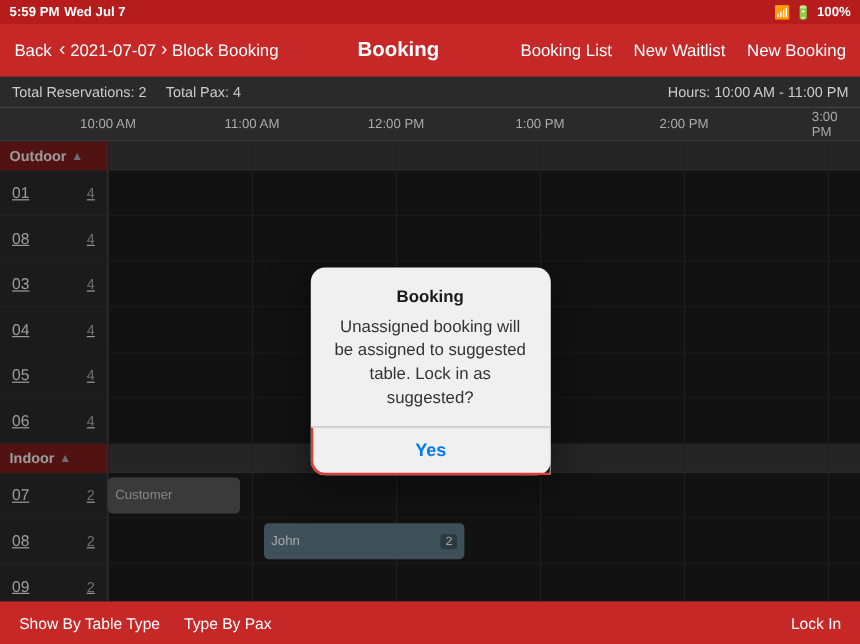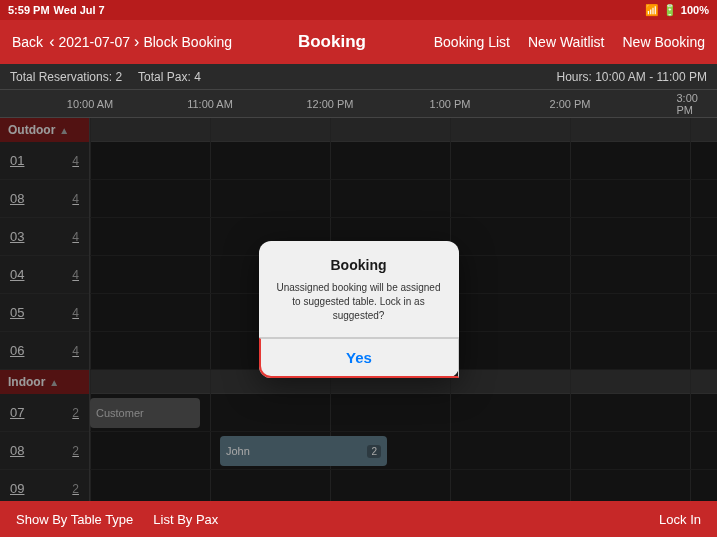--- a/index.html
+++ b/index.html
@@ -217,7 +217,7 @@
     }
     .dialog-message {
       text-align: center;
-      font-size: 10px;
+      font-size: 14px;
       color: #333;
       line-height: 1.4;
       margin-bottom: 14px;

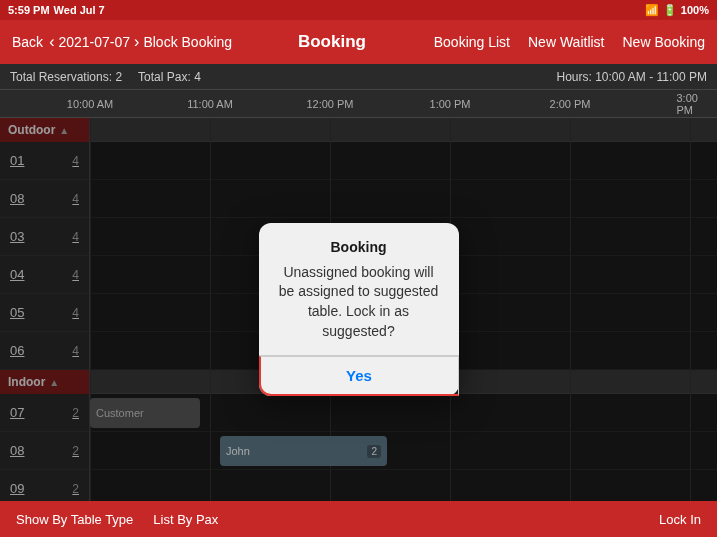--- a/index.html
+++ b/index.html
@@ -411,7 +411,7 @@
 <div class="bottom-bar">
   <div class="bottom-bar-left">
     <span class="bottom-btn">Show By Table Type</span>
-    <span class="bottom-btn">List By Pax</span>
+    <span class="bottom-btn">Type By Pax</span>
   </div>
   <span class="bottom-btn">Lock In</span>
 </div>

